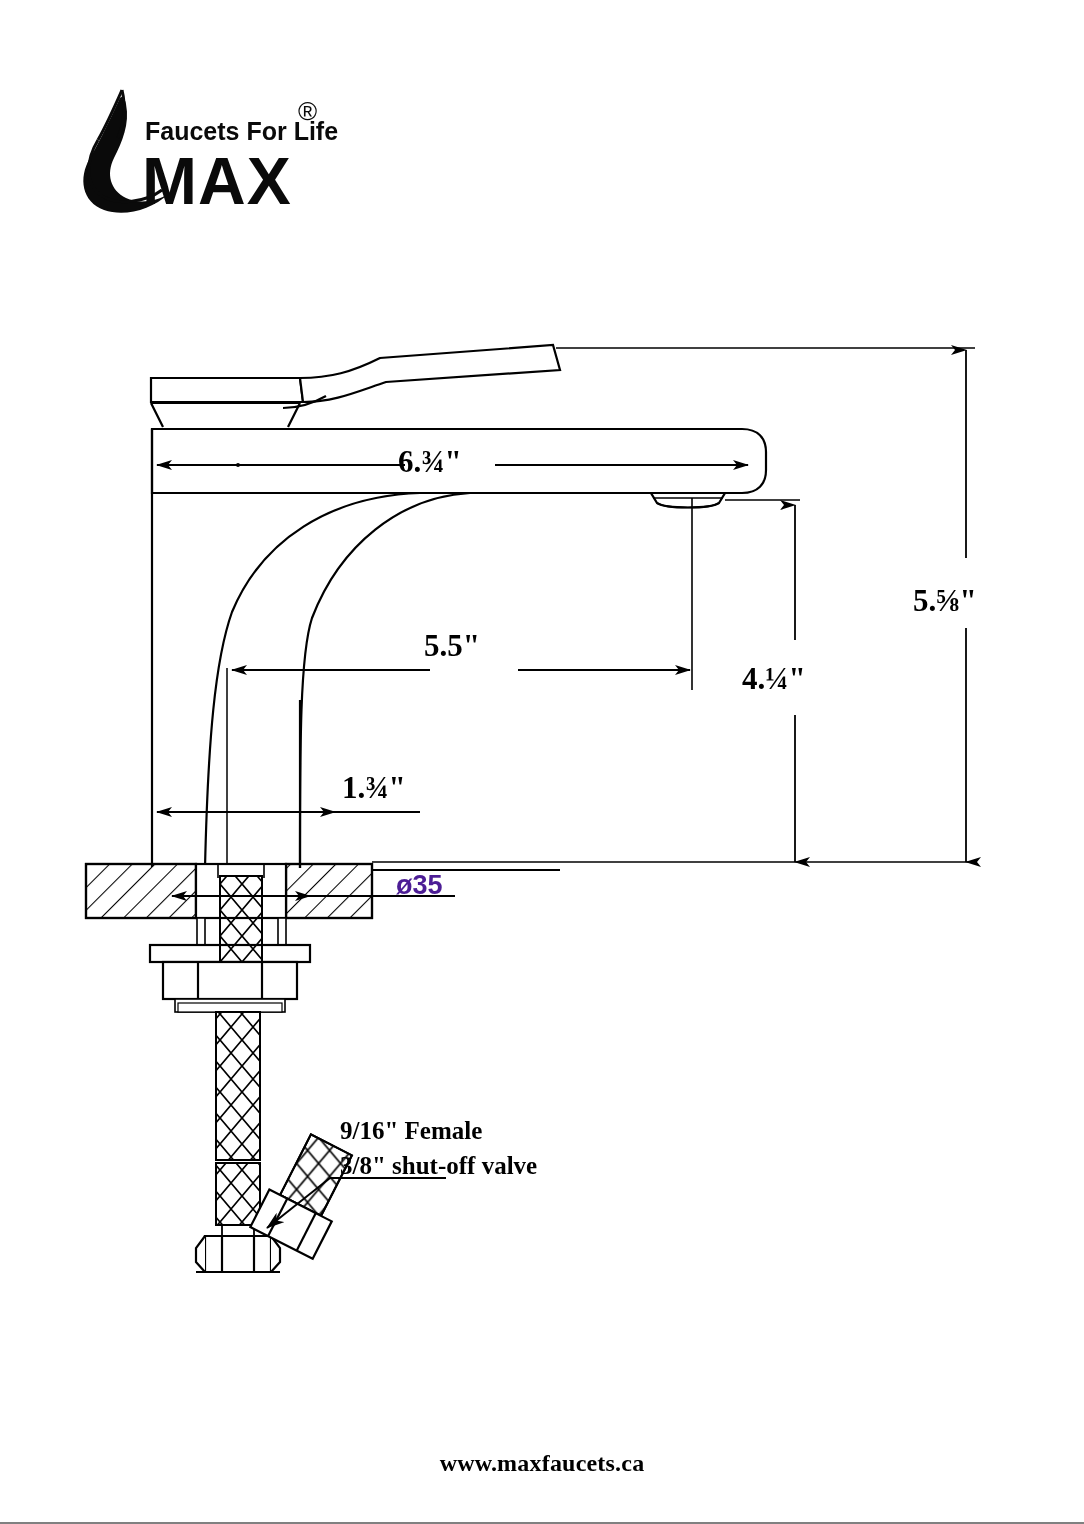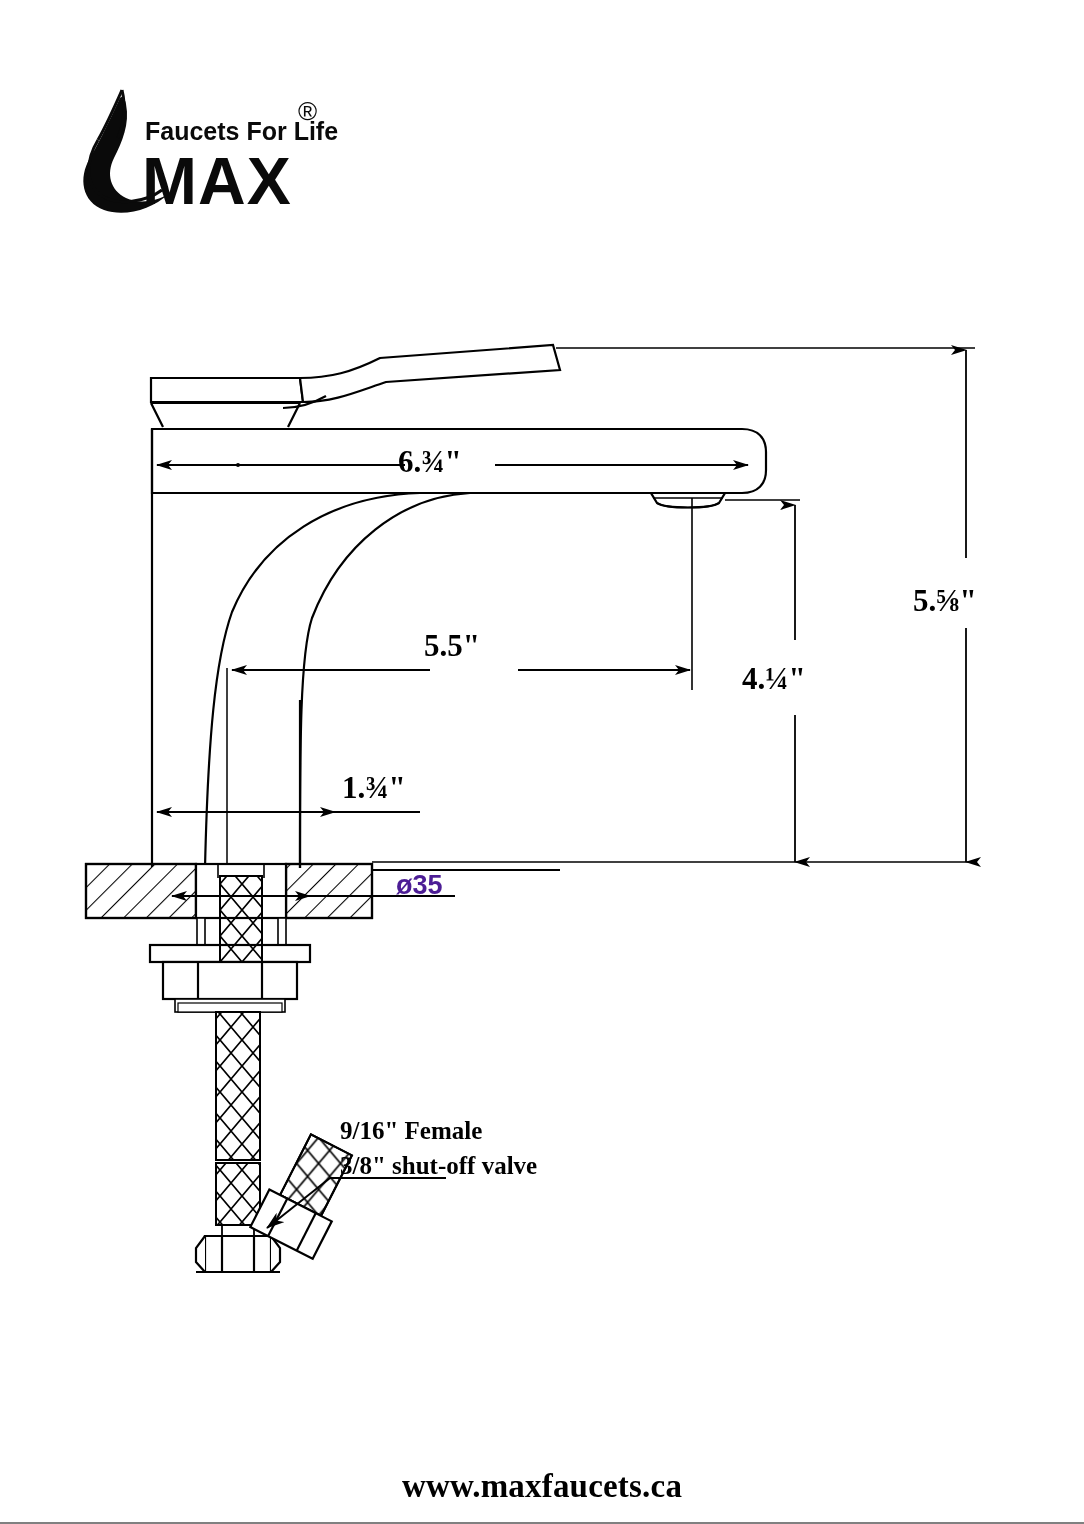--- a/index.html
+++ b/index.html
@@ -45,10 +45,9 @@
     text-align: center;
     font-family: "Liberation Serif", "DejaVu Serif", serif;
     font-weight: bold;
-    font-size: 33px;
+    font-size: 24px;
     color: #000000;
     letter-spacing: 0.2px;
-    margin-top: 18px;
   }
   .dim-label {
     position: absolute;

